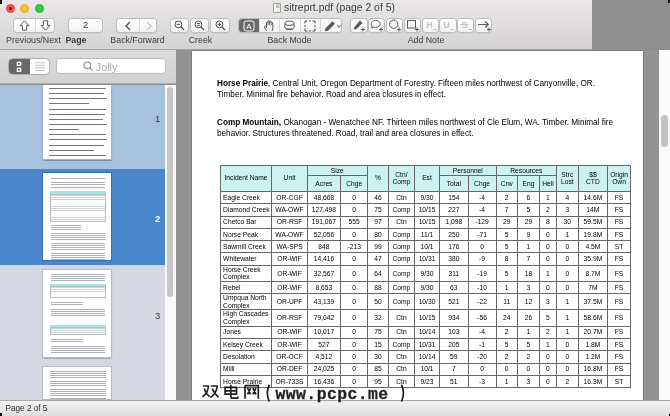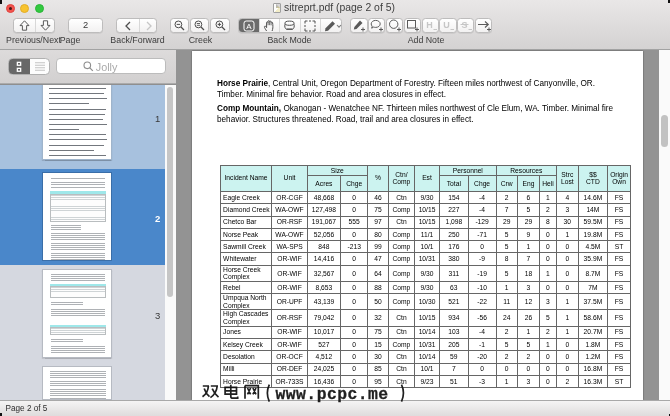--- a/index.html
+++ b/index.html
@@ -8,7 +8,7 @@
   .abs { position:absolute; }
 
   
-  #toolbar { left:0; top:0; width:670px; height:50px;
+  #toolbar { left:0; top:0; width:592px; height:50px;
     background:linear-gradient(#e9e7e7,#d4d2d2);
     border-bottom:1px solid #a2a2a2; }
   .tl { border-radius:50%; width:9px; height:9px; top:3.6px; }

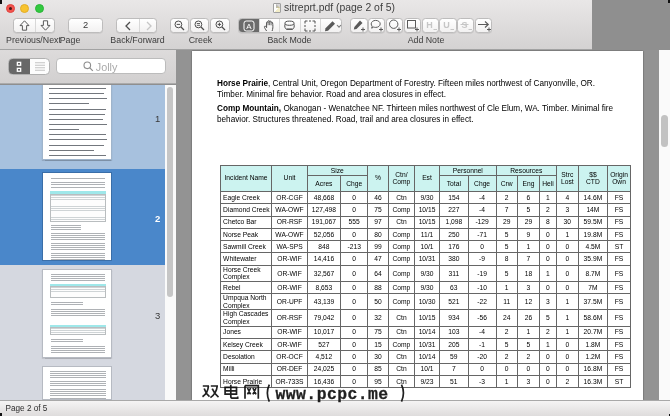--- a/index.html
+++ b/index.html
@@ -212,7 +212,7 @@
       </div>
 
     <div class="lbl" style="left:33.5px;">Previous/Next</div>
-    <div class="lbl" style="left:70px;">Page</div>
+    <div class="lbl" style="left:76px;font-weight:bold;">Page</div>
     <div class="lbl" style="left:137.5px;">Back/Forward</div>
     <div class="lbl" style="left:200.5px;">Creek</div>
     <div class="lbl" style="left:289.5px;">Back Mode</div>

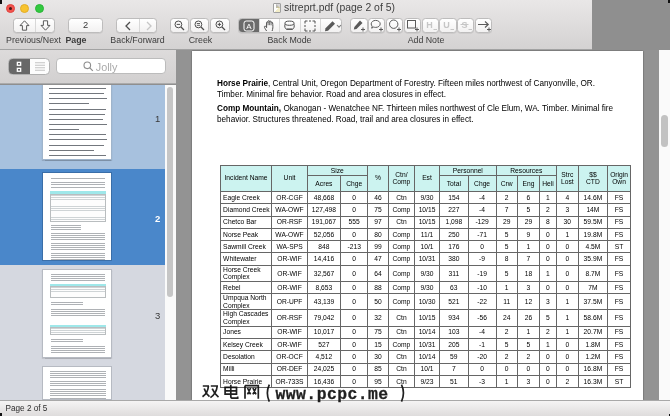--- a/index.html
+++ b/index.html
@@ -308,7 +308,7 @@
   <div id="content" class="abs" style="left:176px;top:50px;width:494px;height:350px;background:#939393;overflow:hidden;">
     <div id="page" class="abs" style="left:16px;top:1px;width:451px;height:349px;background:#ffffff;box-shadow:0 0 1.5px rgba(0,0,0,0.55);">
       <div class="abs" style="left:25px;top:28.2px;width:400px;font-size:8.2px;line-height:10.45px;color:#000;">
-        <p style="margin-bottom:4px;"><b>Horse Prairie</b>, Central Unit, Oregon Department of Forestry. Fifteen miles northwest of Canyonville, OR.<br>Timber. Minimal fire behavior. Road and area closures in effect.</p>
+        <p style="margin-bottom:18px;"><b>Horse Prairie</b>, Central Unit, Oregon Department of Forestry. Fifteen miles northwest of Canyonville, OR.<br>Timber. Minimal fire behavior. Road and area closures in effect.</p>
         <p><b>Comp Mountain,</b> Okanogan - Wenatchee NF. Thirteen miles northwest of Cle Elum, WA. Timber. Minimal fire<br>behavior. Structures threatened. Road, trail and area closures in effect.</p>
       </div>
       <table id="dt" style="left:27.6px;top:113.6px;">

